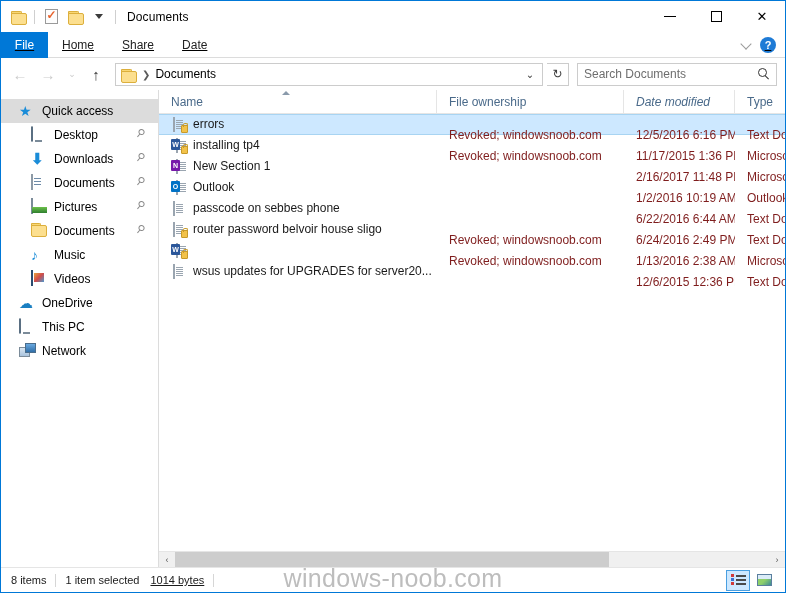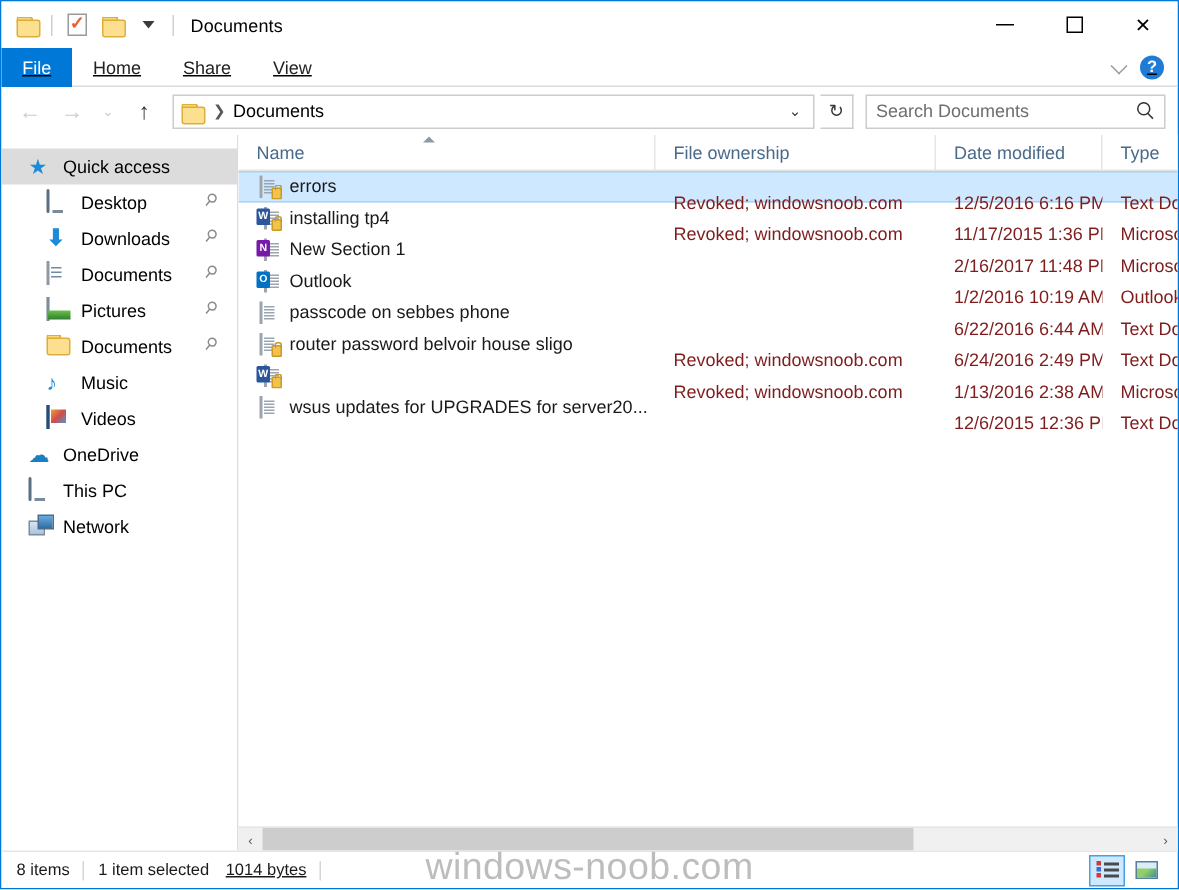--- a/index.html
+++ b/index.html
@@ -413,7 +413,7 @@
     <div class="rtab file">File</div>
     <div class="rtab">Home</div>
     <div class="rtab">Share</div>
-    <div class="rtab">View</div>
+    <div class="rtab">Date</div>
     <div id="ribbon-right">
       <span class="chev-collapse"></span>
       <span class="help-btn">?</span>

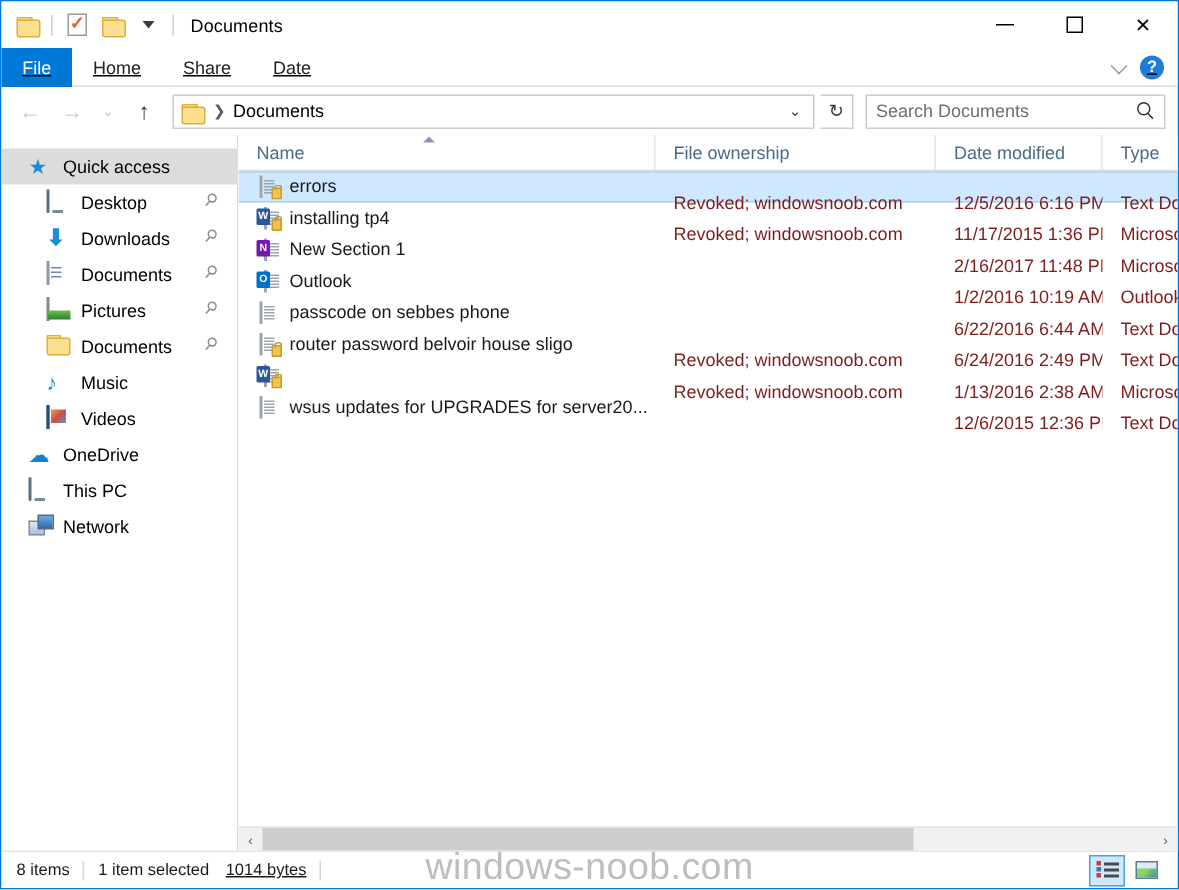--- a/index.html
+++ b/index.html
@@ -501,7 +501,7 @@
           <div class="col" style="width: 187px;">
             <span>File ownership</span>
           </div>
-          <div class="col" style="width: 111px;">
+          <div class="col" style="width: 111px; font-style: italic;">
             <span>Date modified</span>
           </div>
           <div class="col" style="width: 90px;">

